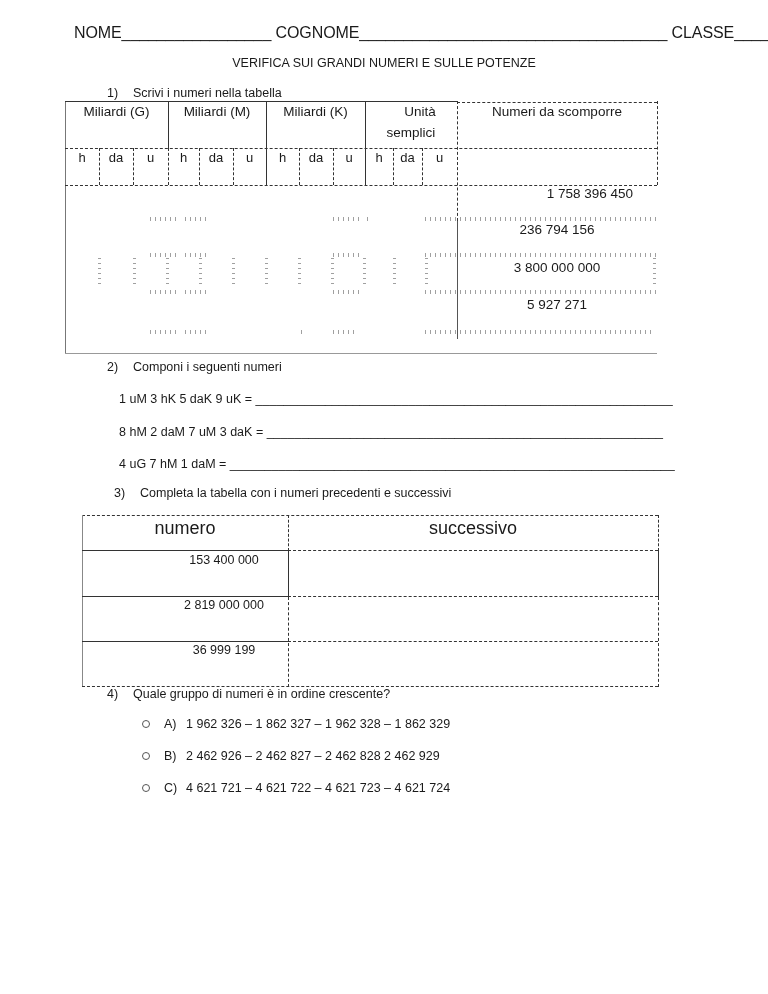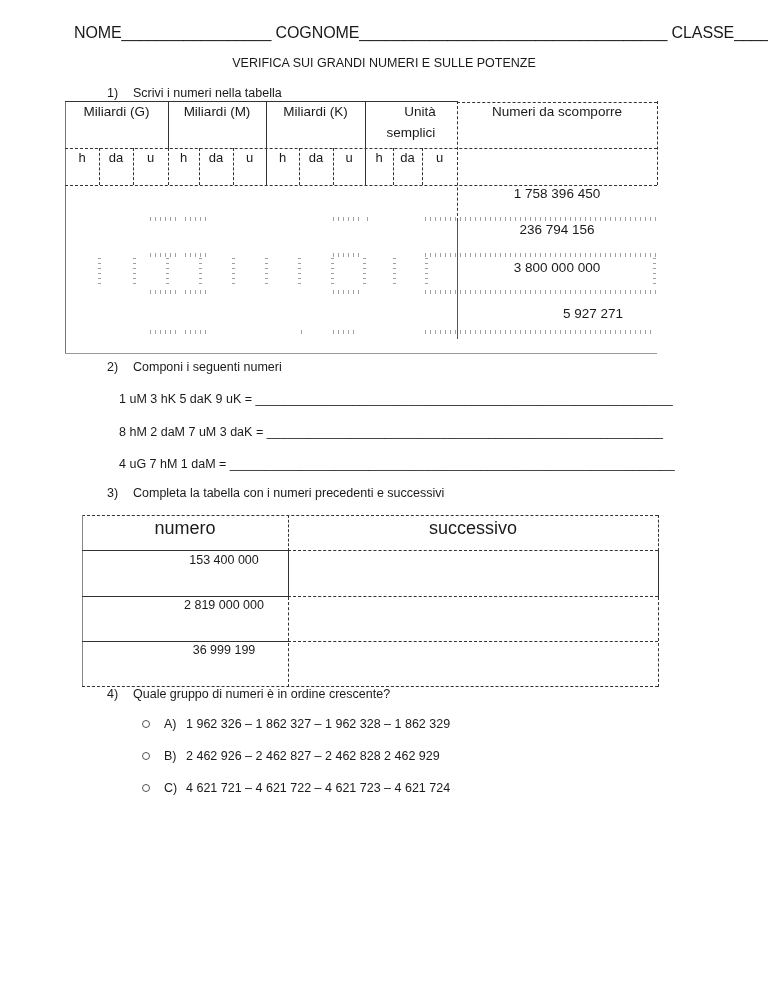--- a/index.html
+++ b/index.html
@@ -117,7 +117,7 @@
 
   <div class="vline-solid" style="left:392px; top:120px; height:118px; border-left-color:#555;"></div>
 
-  <div class="num-text" style="left:392px; top:85px;">1 758 396 450</div>
+  <div class="num-text" style="left:368px; top:85px;text-align:right;">1 758 396 450</div>
   <div class="num-text" style="left:392px; top:121px;">236 794 156</div>
   <div class="num-text" style="left:392px; top:159px;">3 800 000 000</div>
   <div class="num-text" style="left:392px; top:205px;padding-left:36px;">5 927 271</div>

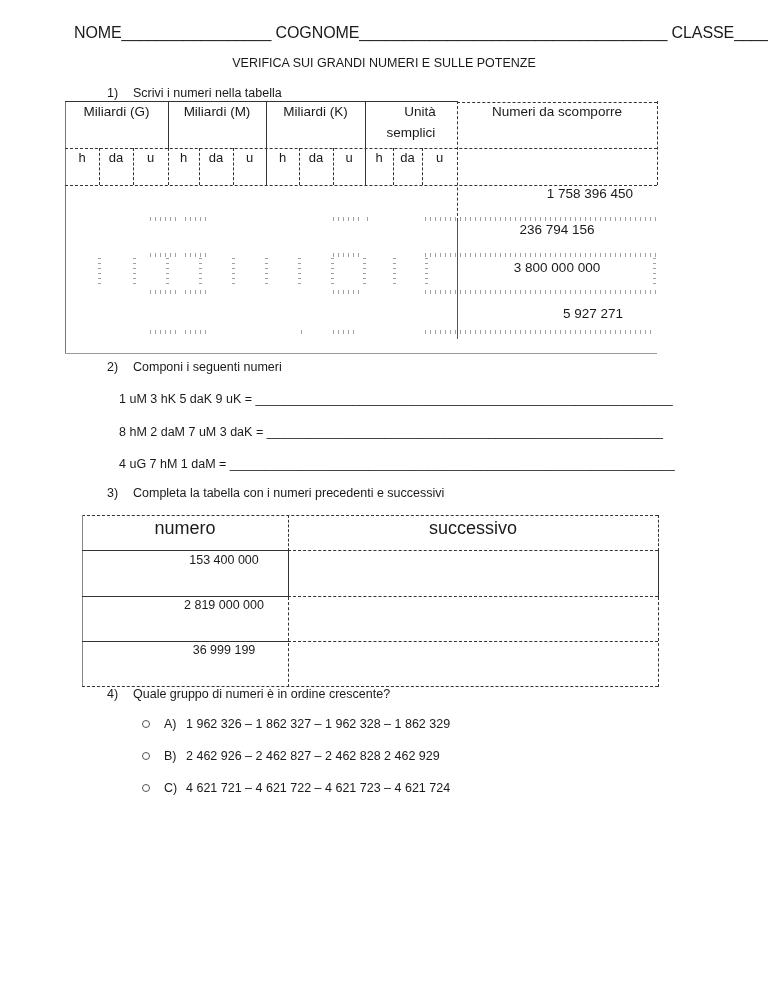--- a/index.html
+++ b/index.html
@@ -120,7 +120,7 @@
   <div class="num-text" style="left:368px; top:85px;text-align:right;">1 758 396 450</div>
   <div class="num-text" style="left:392px; top:121px;">236 794 156</div>
   <div class="num-text" style="left:392px; top:159px;">3 800 000 000</div>
-  <div class="num-text" style="left:392px; top:205px;padding-left:36px;">5 927 271</div>
+  <div class="num-text" style="left:392px; top:196px;">5 927 271</div>
 
   <div class="hatch" style="left:85px; top:116px; width:26px;"></div>
   <div class="hatch" style="left:120px; top:116px; width:22px;"></div>

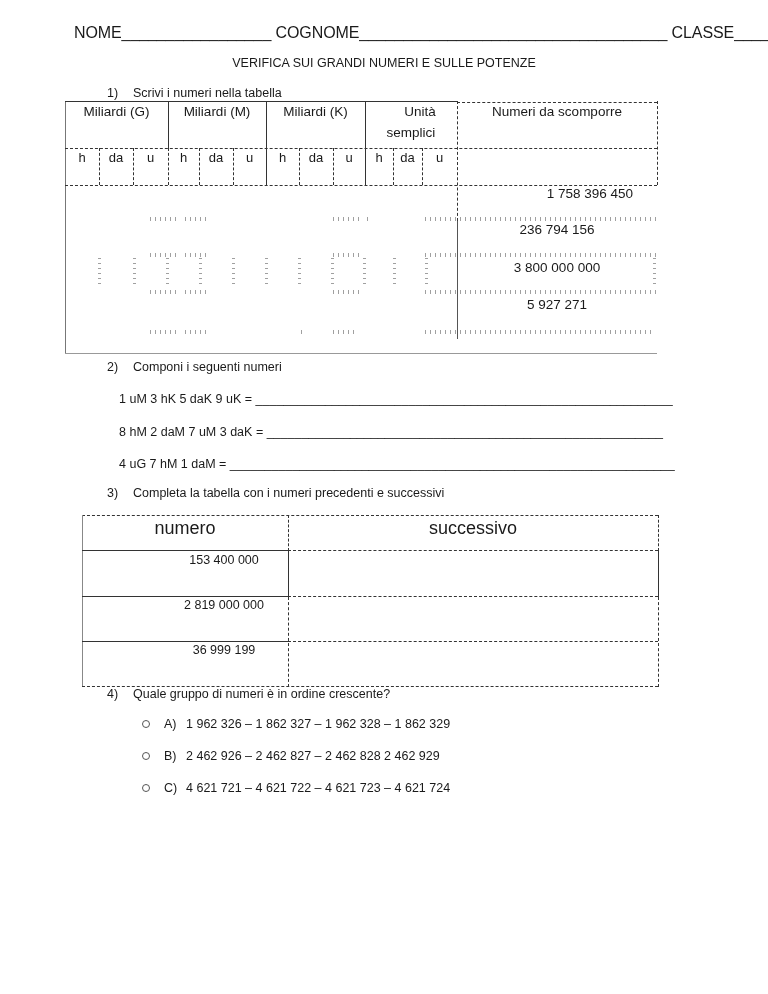--- a/index.html
+++ b/index.html
@@ -171,7 +171,7 @@
   <span>4 uG 7 hM 1 daM = </span><span>________________________________________________________________</span>
 </div>
 
-<div class="abs section-title" style="left:98px; top:486px;">
+<div class="abs section-title" style="left:105px; top:486px;">
   <span class="num">3)</span><span>Completa la tabella con i numeri precedenti e successivi</span>
 </div>
 

